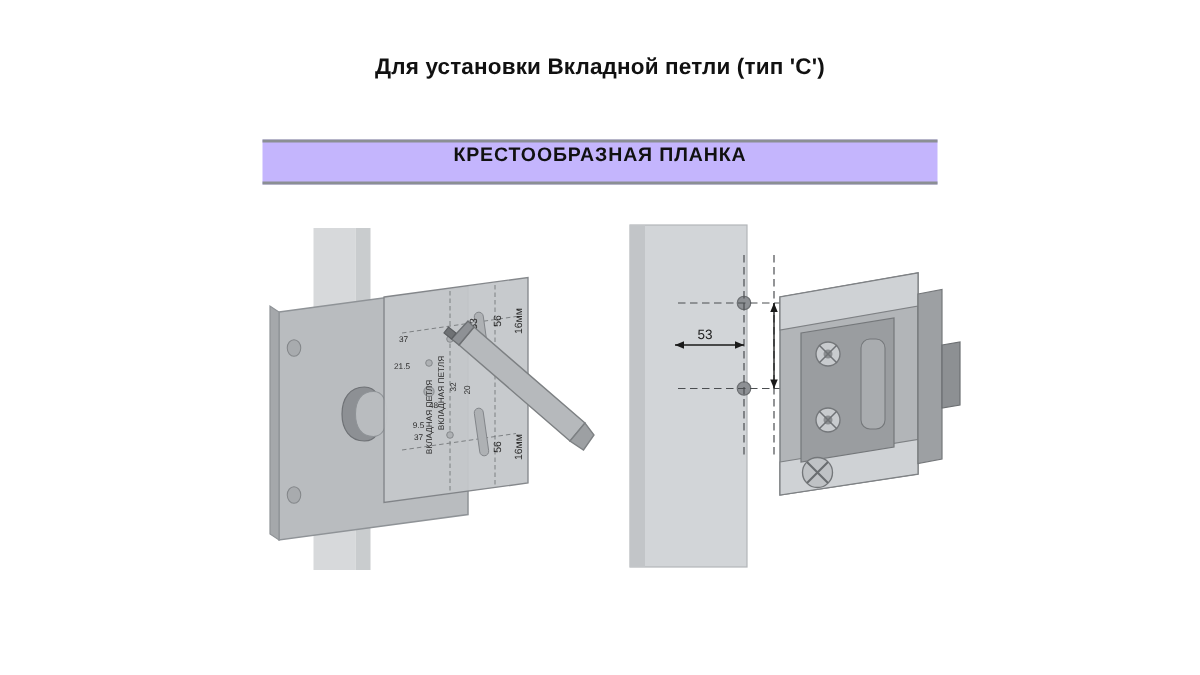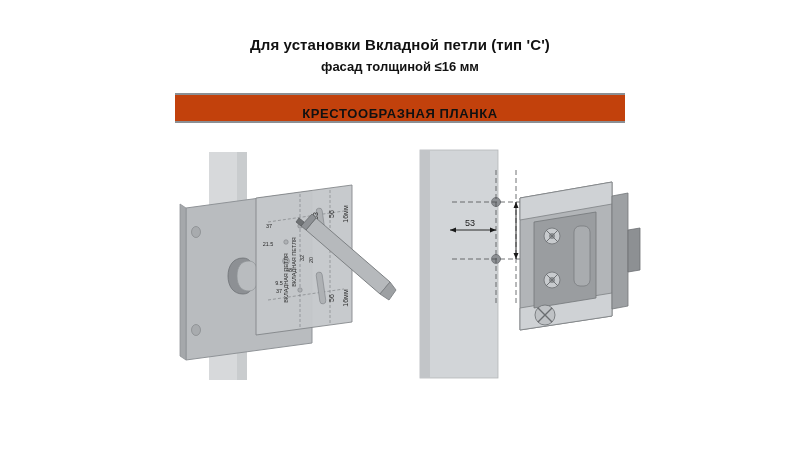--- a/index.html
+++ b/index.html
@@ -91,7 +91,6 @@
 
 <div class="title-block">
   <div class="title-main">Для установки Вкладной петли (тип 'C')</div>
-  <div class="title-sub">фасад толщиной ≤16 мм</div>
 </div>
 
 <div class="banner">

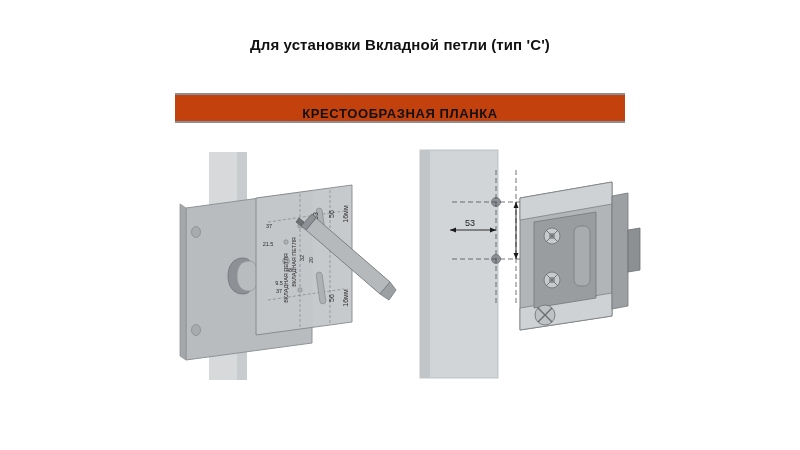--- a/index.html
+++ b/index.html
@@ -46,9 +46,9 @@
     height: 26px;
     border-top: 2px solid #8b8f94;
     border-bottom: 2px solid #8b8f94;
-    background: #c2410c;
+    background: #c4b5fd;
     display: flex;
-    align-items: flex-end;
+    align-items: flex-start;
     justify-content: center;
   }
   .banner-text {

